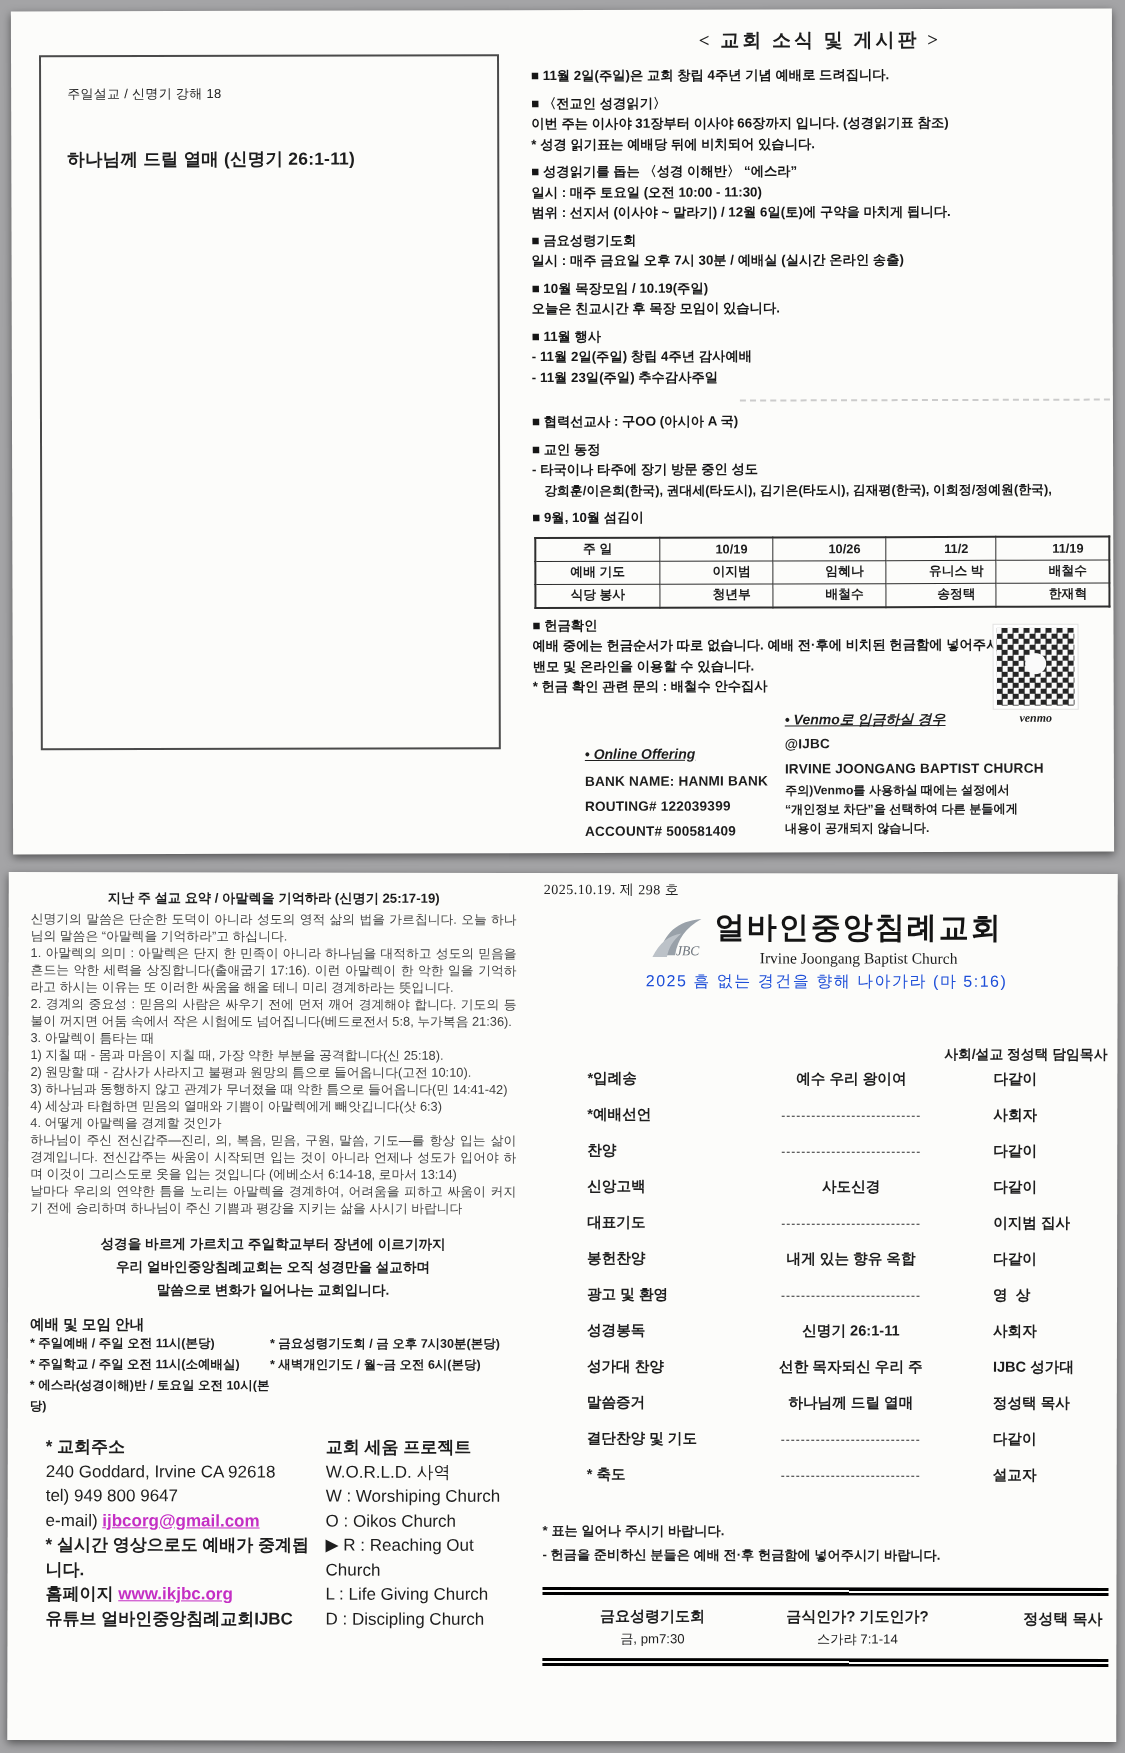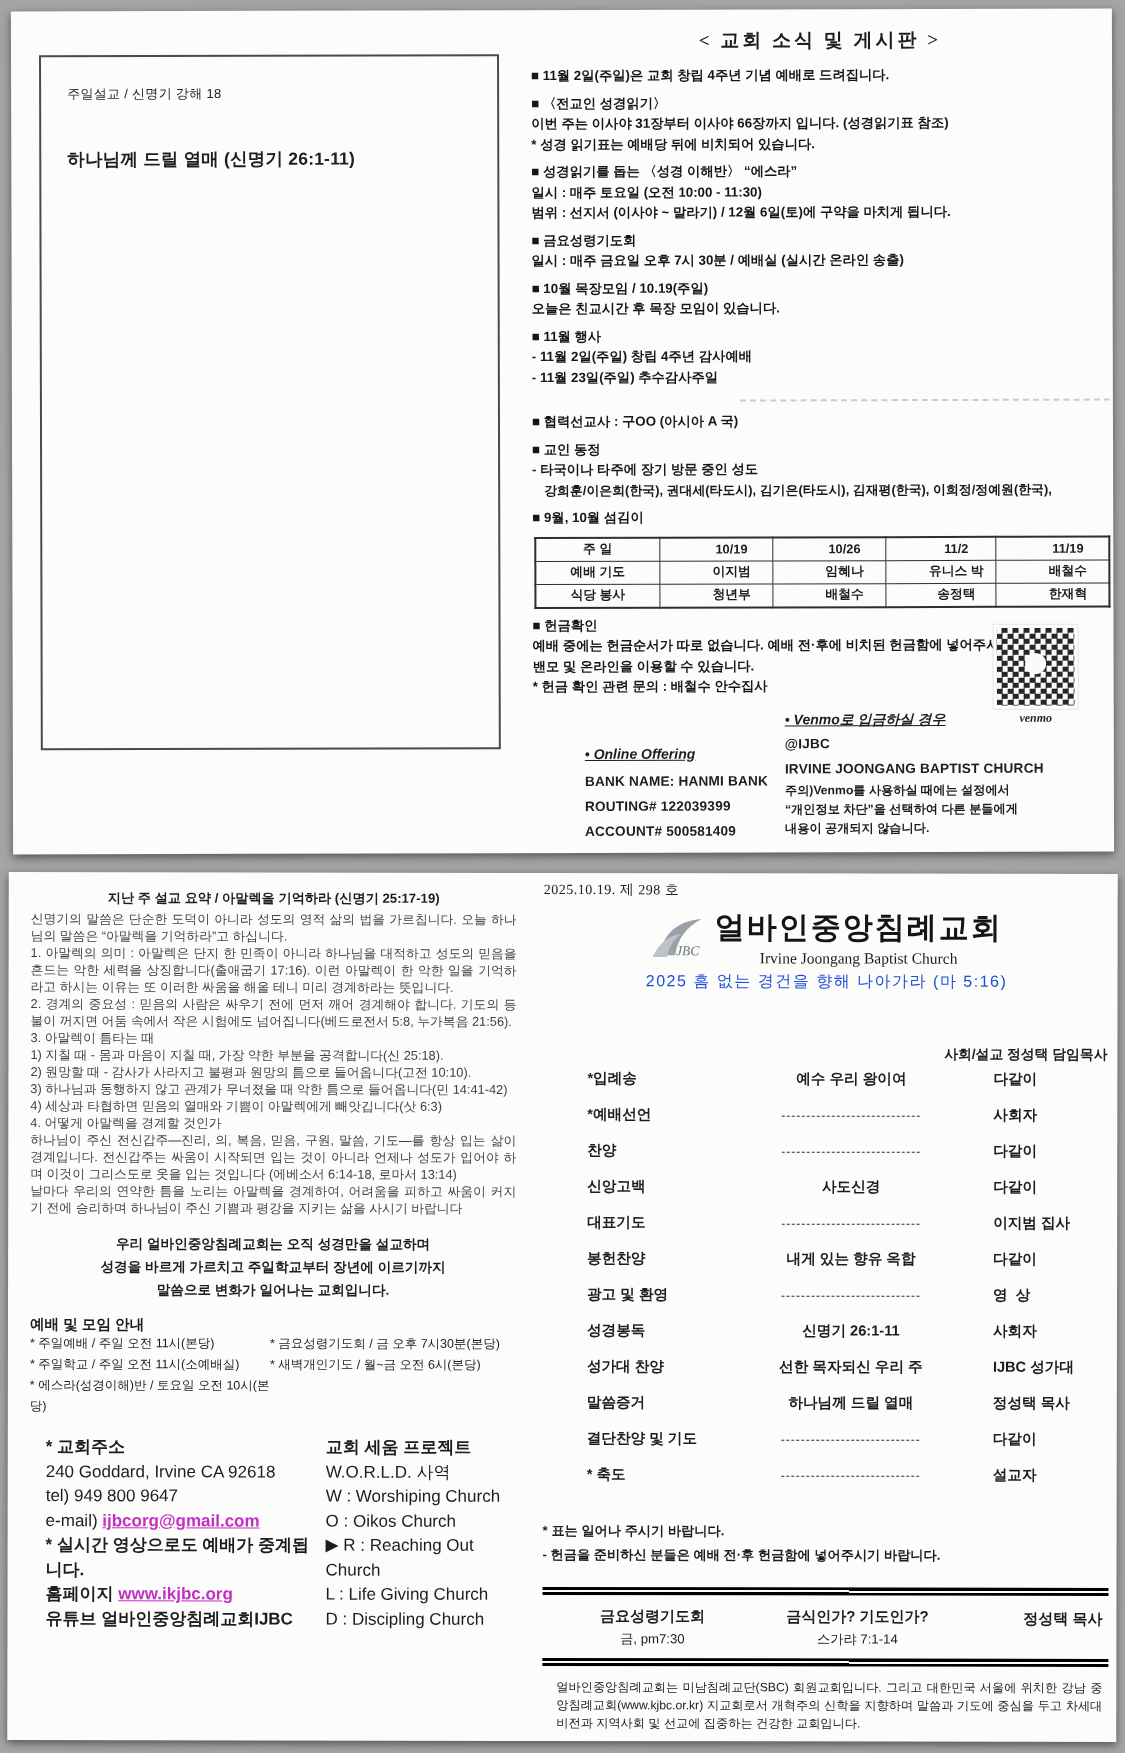--- a/index.html
+++ b/index.html
@@ -225,7 +225,7 @@
 
       <p>신명기의 말씀은 단순한 도덕이 아니라 성도의 영적 삶의 법을 가르칩니다. 오늘 하나님의 말씀은 “아말렉을 기억하라”고 하십니다.</p>
           <p>1. 아말렉의 의미 : 아말렉은 단지 한 민족이 아니라 하나님을 대적하고 성도의 믿음을 흔드는 악한 세력을 상징합니다(출애굽기 17:16). 이런 아말렉이 한 악한 일을 기억하라고 하시는 이유는 또 이러한 싸움을 해올 테니 미리 경계하라는 뜻입니다.</p>
-          <p>2. 경계의 중요성 : 믿음의 사람은 싸우기 전에 먼저 깨어 경계해야 합니다. 기도의 등불이 꺼지면 어둠 속에서 작은 시험에도 넘어집니다(베드로전서 5:8, 누가복음 21:56).</p>
+          <p>2. 경계의 중요성 : 믿음의 사람은 싸우기 전에 먼저 깨어 경계해야 합니다. 기도의 등불이 꺼지면 어둠 속에서 작은 시험에도 넘어집니다(베드로전서 5:8, 누가복음 21:36).</p>
           <p>3. 아말렉이 틈타는 때</p>
           <p>1) 지칠 때 - 몸과 마음이 지칠 때, 가장 약한 부분을 공격합니다(신 25:18).</p>
           <p>2) 원망할 때 - 감사가 사라지고 불평과 원망의 틈으로 들어옵니다(고전 10:10).</p>

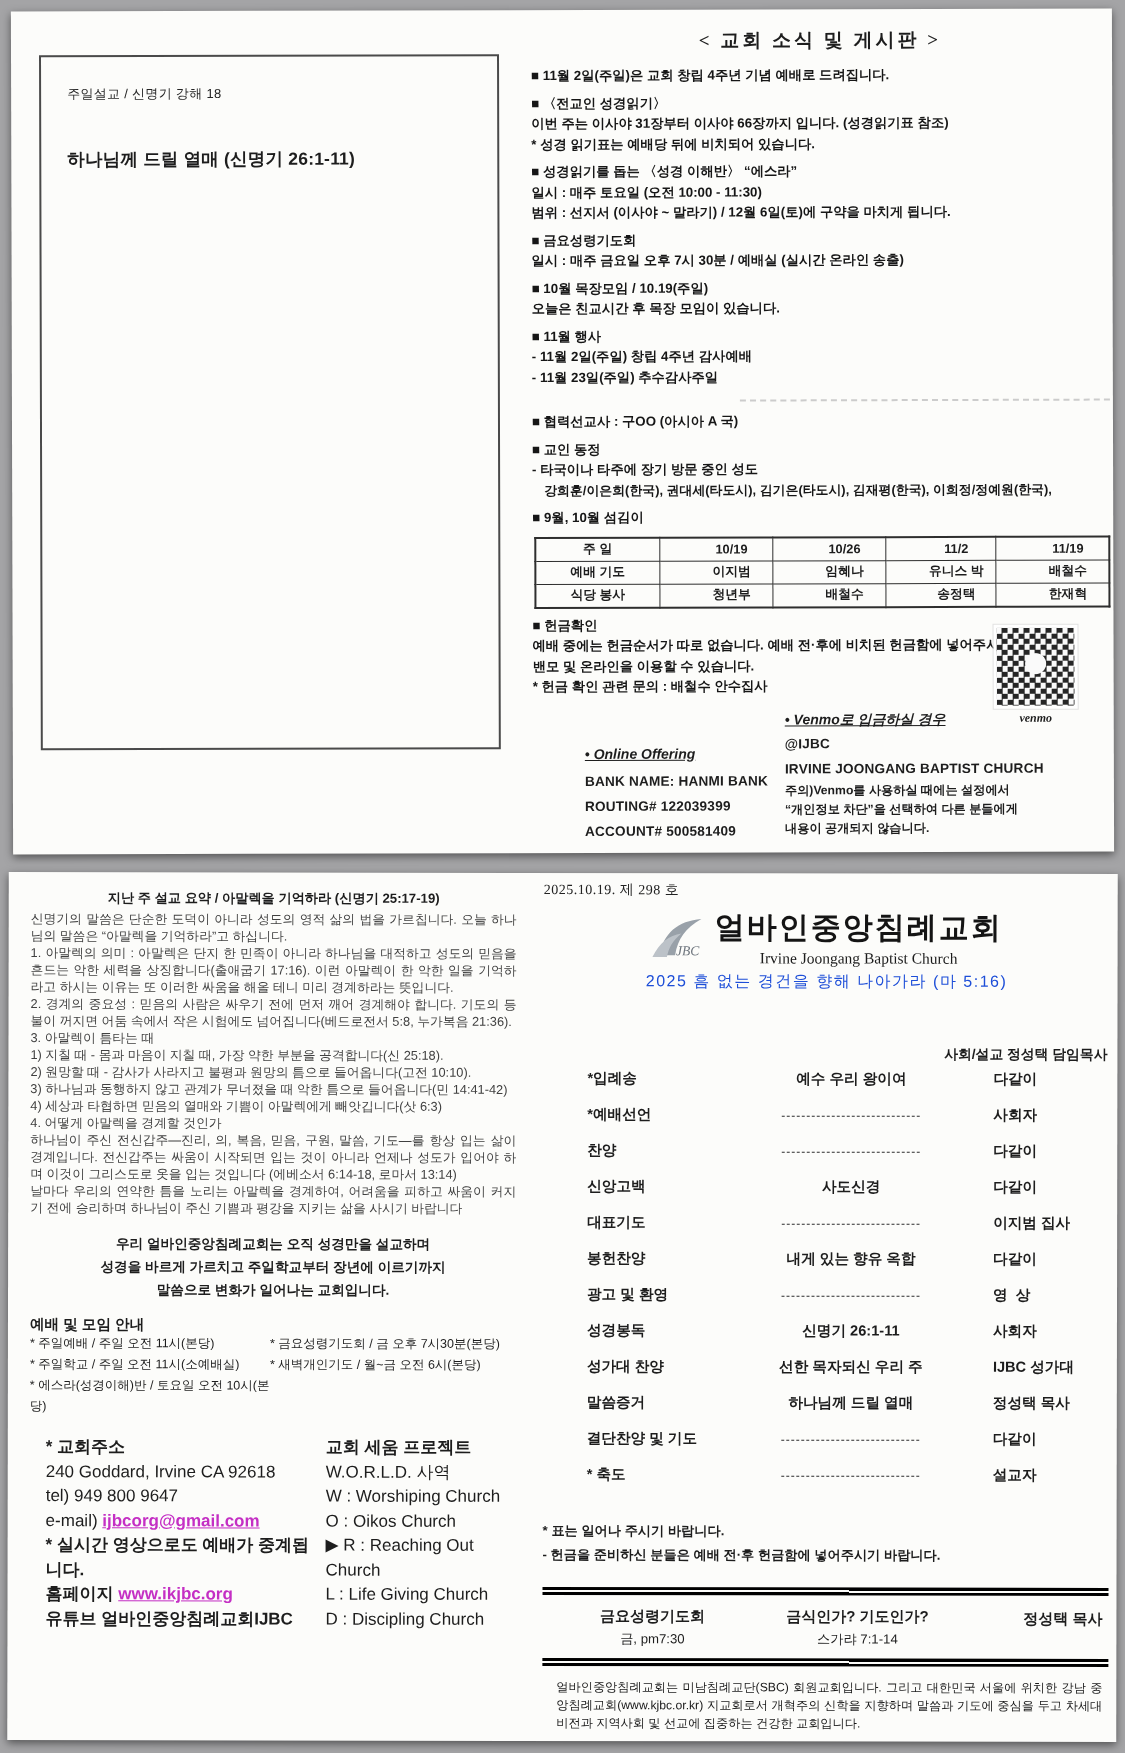--- a/index.html
+++ b/index.html
@@ -238,8 +238,8 @@
 
       <div class="mission">
 
-      <div>우리 얼바인중앙침례교회는 오직 성경만을 설교하며</div>
-          <div>성경을 바르게 가르치고 주일학교부터 장년에 이르기까지</div>
+      <div>성경을 바르게 가르치고 주일학교부터 장년에 이르기까지</div>
+          <div>우리 얼바인중앙침례교회는 오직 성경만을 설교하며</div>
           <div>말씀으로 변화가 일어나는 교회입니다.</div>
         </div>
 

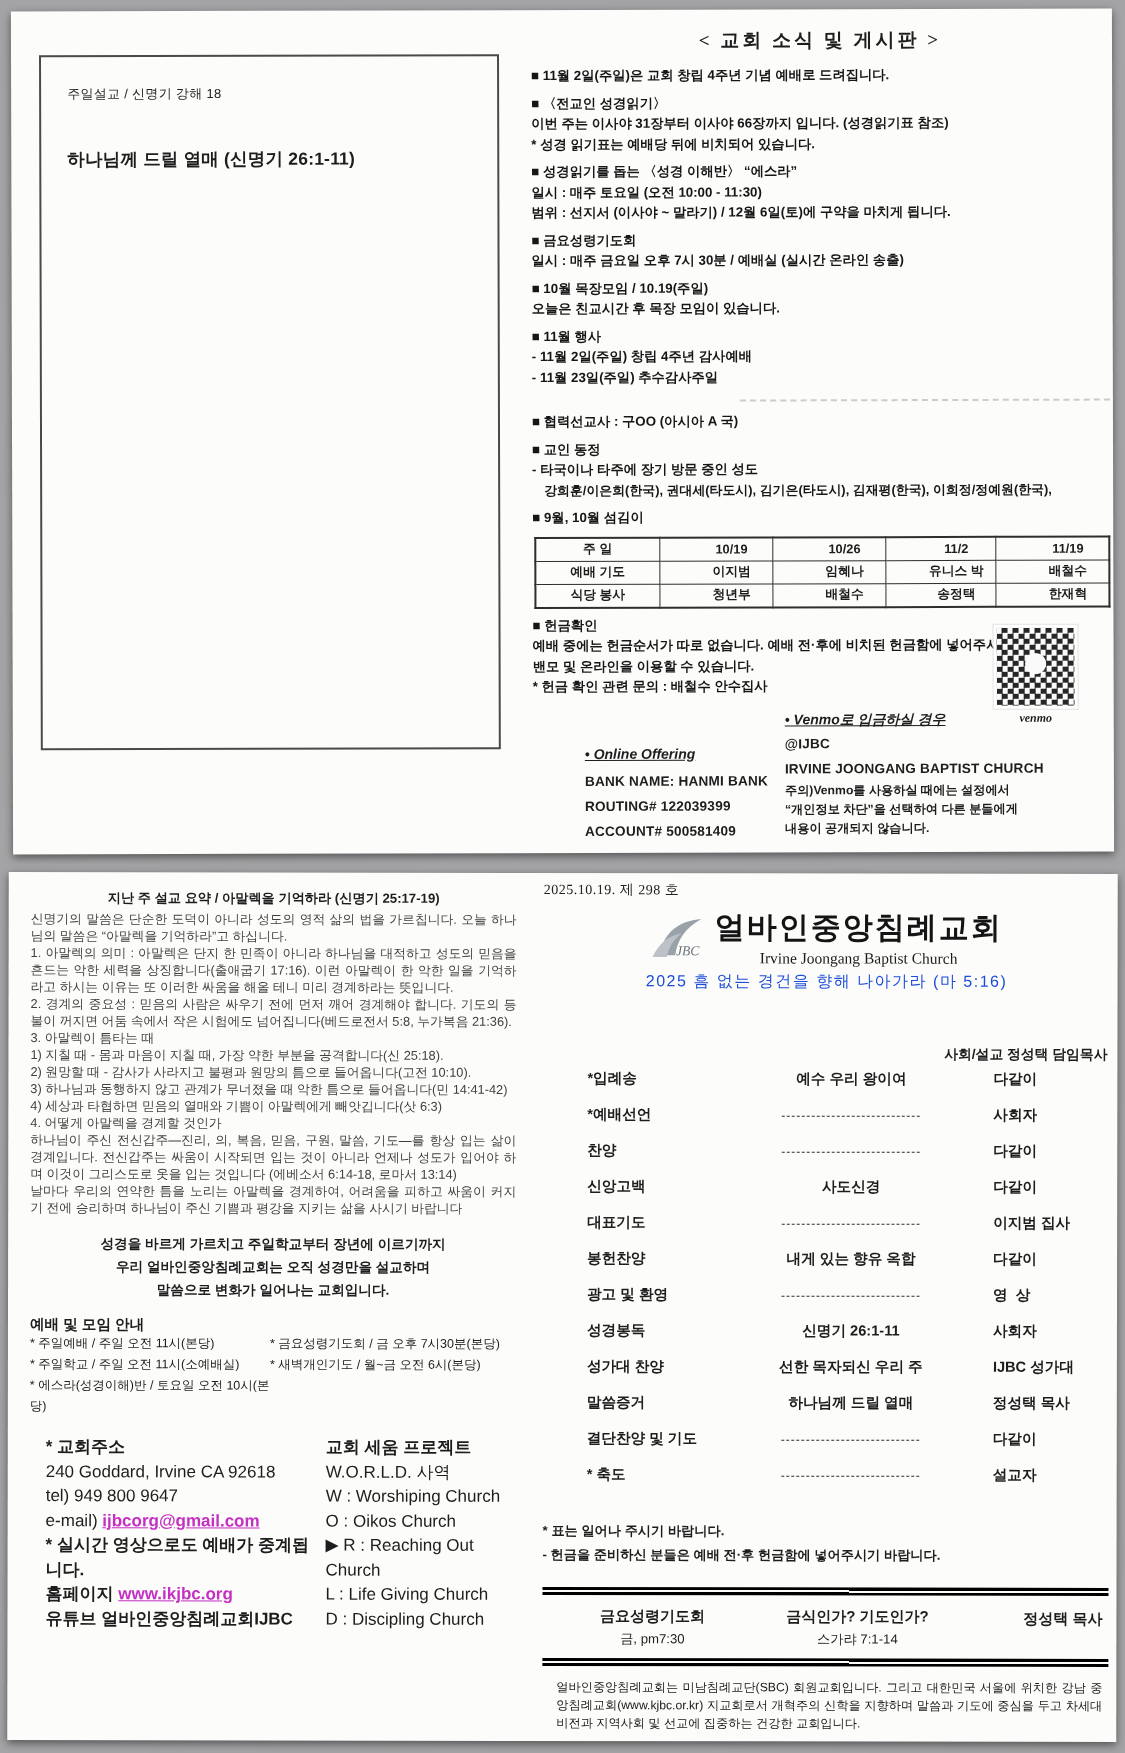--- a/index.html
+++ b/index.html
@@ -51,7 +51,7 @@
   .sum p{margin:0;font-size:12.8px;line-height:17px;text-align:justify;color:#404040;}
   .mission{margin-top:16px;text-align:center;font-size:13.6px;line-height:23px;font-weight:600;}
   .guide-h{margin-top:14px;font-weight:800;font-size:14.6px;line-height:18px;}
-  .guide-line{display:flex;font-size:12.5px;line-height:21px;font-weight:400;}
+  .guide-line{display:flex;font-size:12.5px;line-height:21px;font-weight:700;}
   .gl-left{flex:0 0 240px;}
   .gl-right{flex:1;}
   .contact{display:flex;margin-top:18px;}

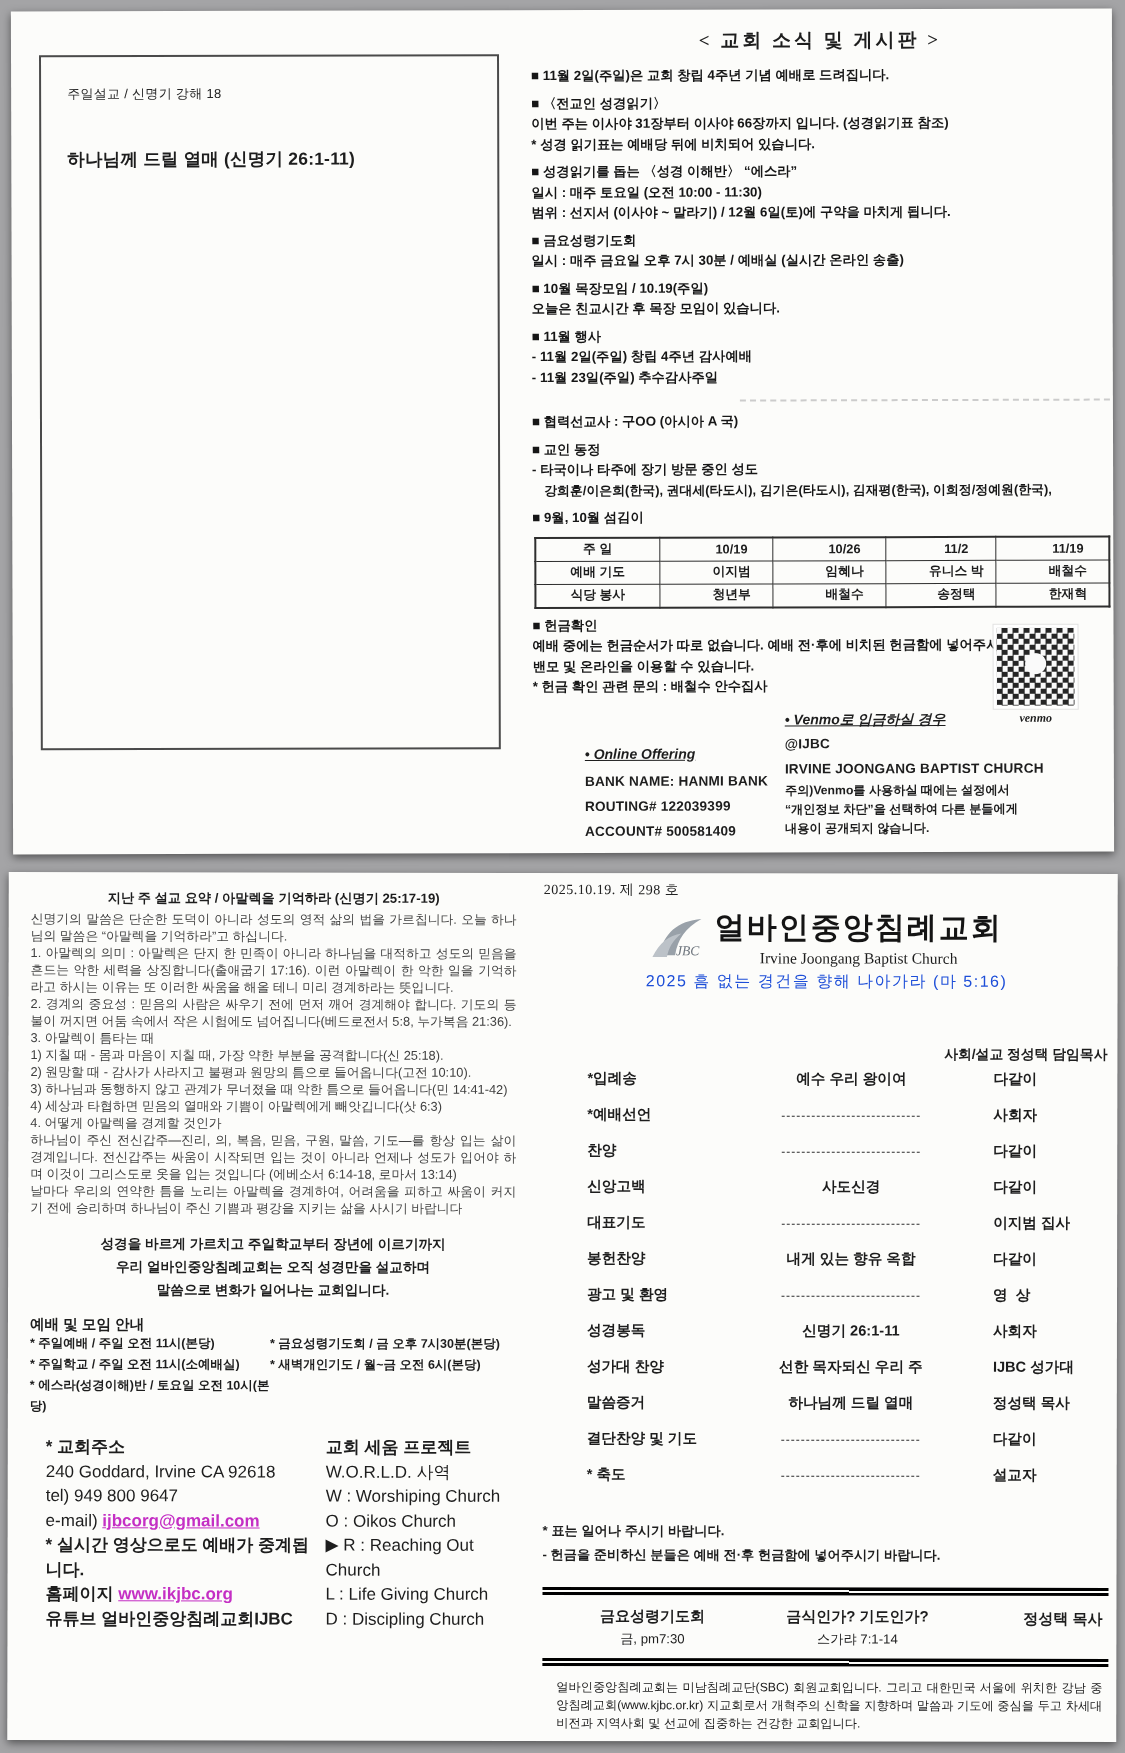--- a/index.html
+++ b/index.html
@@ -425,7 +425,6 @@
       </div>
       <div class="fbar" style="margin-top:2px;"></div>
 
-      <div class="denom">얼바인중앙침례교회는 미남침례교단(SBC) 회원교회입니다. 그리고 대한민국 서울에 위치한 강남 중앙침례교회(www.kjbc.or.kr) 지교회로서 개혁주의 신학을 지향하며 말씀과 기도에 중심을 두고 차세대 비전과 지역사회 및 선교에 집중하는 건강한 교회입니다.</div>
     </div>
   </div>
 </div>

